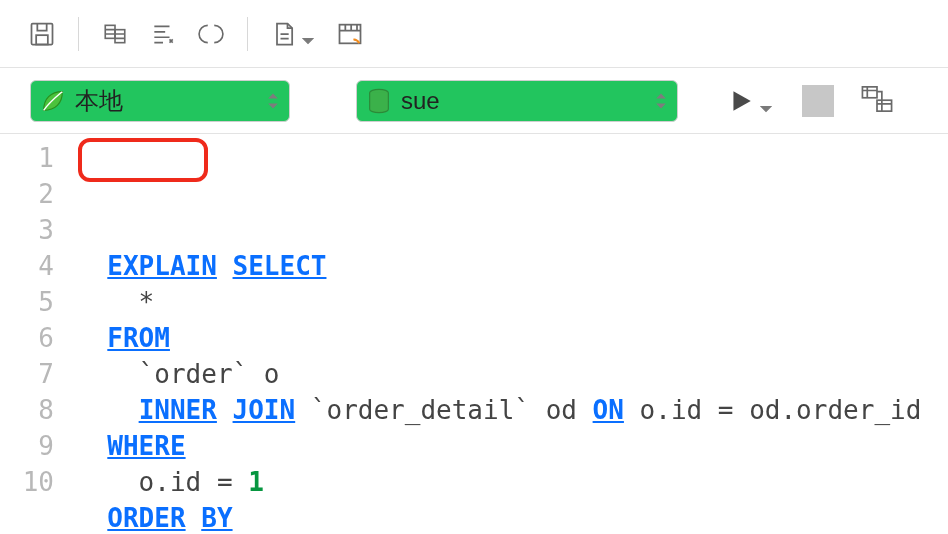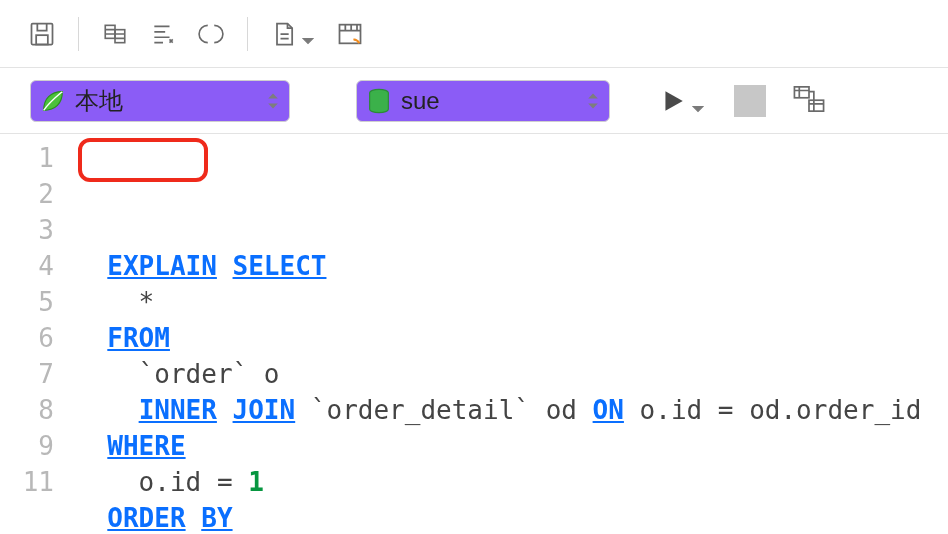--- a/index.html
+++ b/index.html
@@ -56,7 +56,7 @@
     height: 42px;
     border: 1px solid #cfcfcf;
     border-radius: 6px;
-    background: #8b5cf6;
+    background: #22c55e;
     padding: 0 10px 0 8px;
     font-size: 24px;
     position: relative;

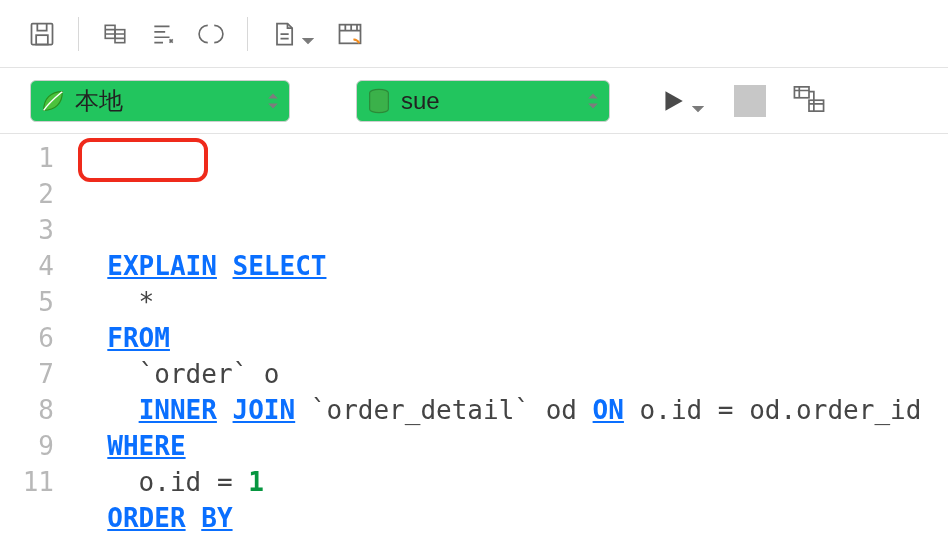--- a/index.html
+++ b/index.html
@@ -62,7 +62,7 @@
     position: relative;
   }
   .combo1 { width: 260px; }
-  .combo2 { margin-left: 44px; width: 254px; }
+  .combo2 { margin-left: 44px; width: 322px; }
   .combo-icon { width: 28px; height: 28px; display:flex; align-items:center; justify-content:center; margin-right: 8px;}
   .combo-label { flex:1; color:#222; }
   .combo-chevs { display:flex; flex-direction:column; gap:0; }

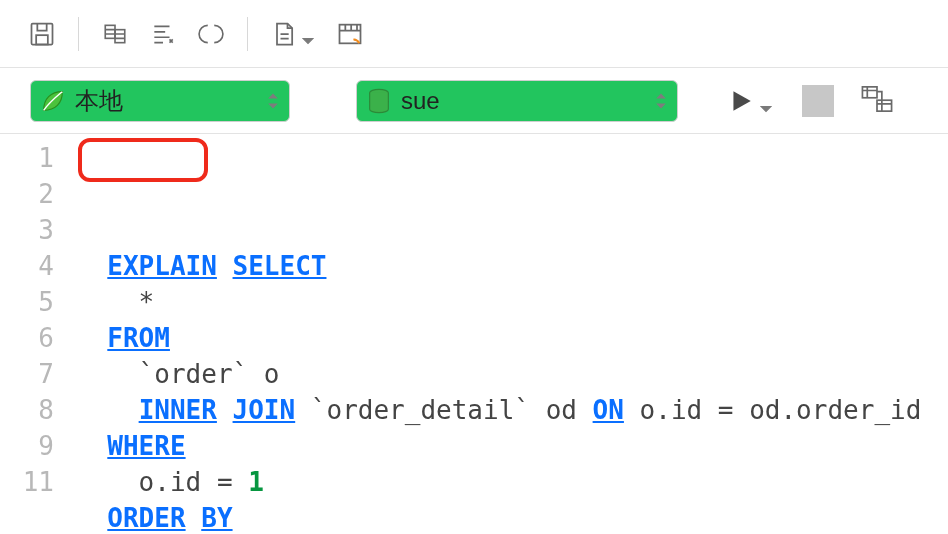--- a/index.html
+++ b/index.html
@@ -241,7 +241,7 @@
       <div>7</div>
       <div>8</div>
       <div>9</div>
-      <div>11</div>
+      <div>10</div>
     </div>
   <div class="code" id="code">
     <div class="highlight-box"></div>

